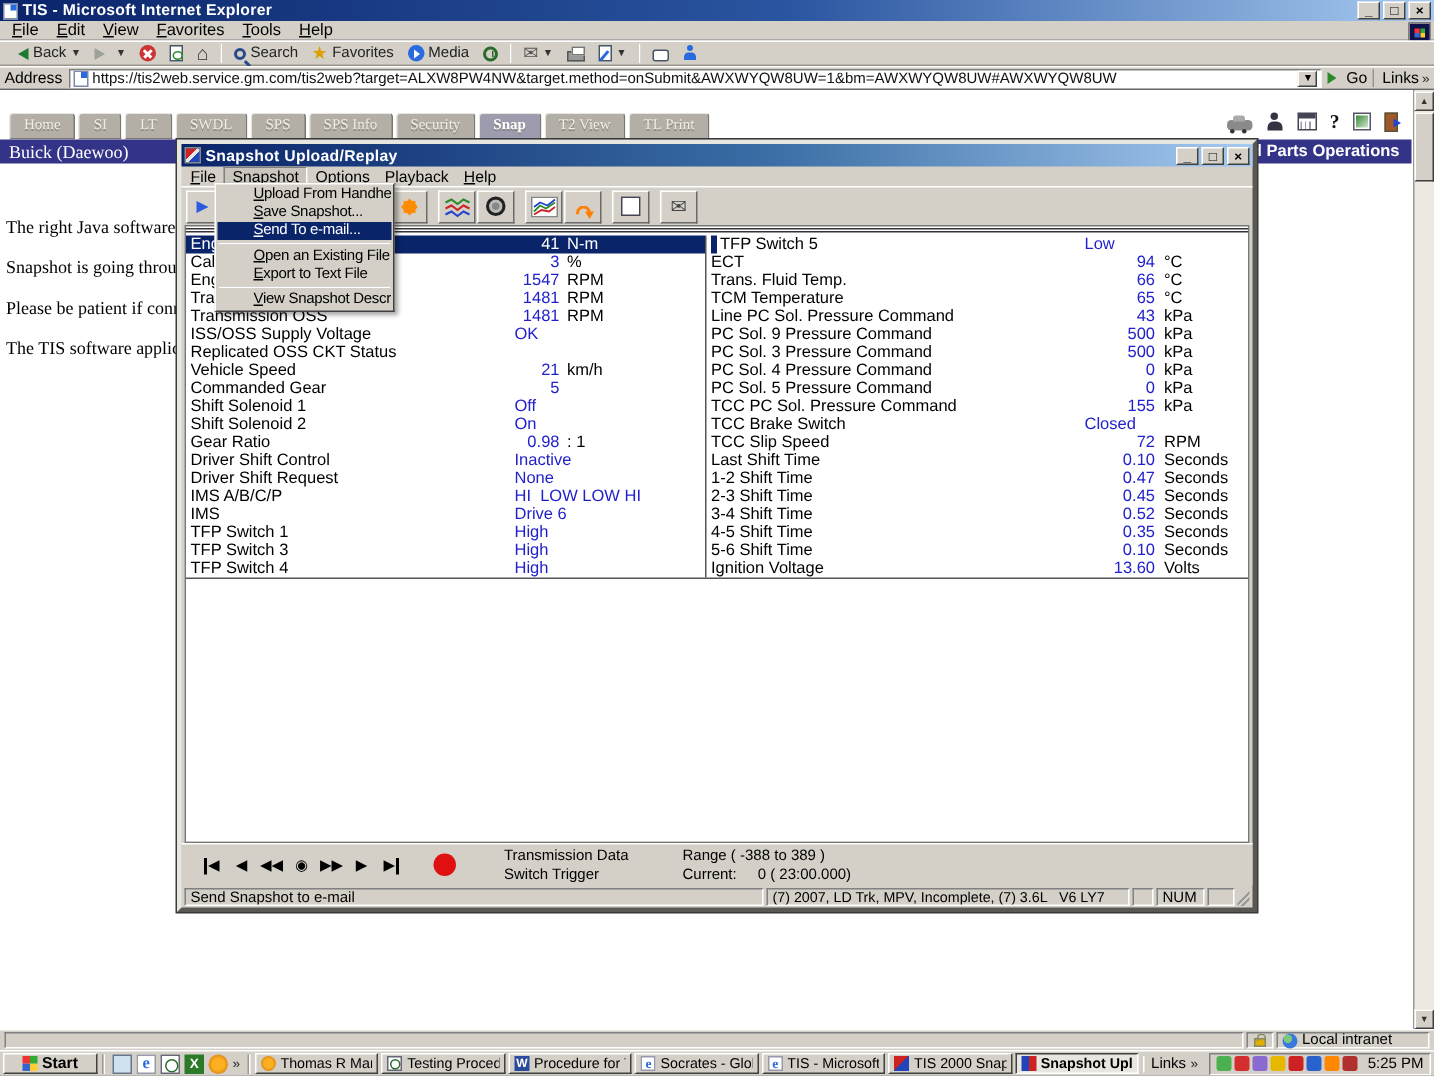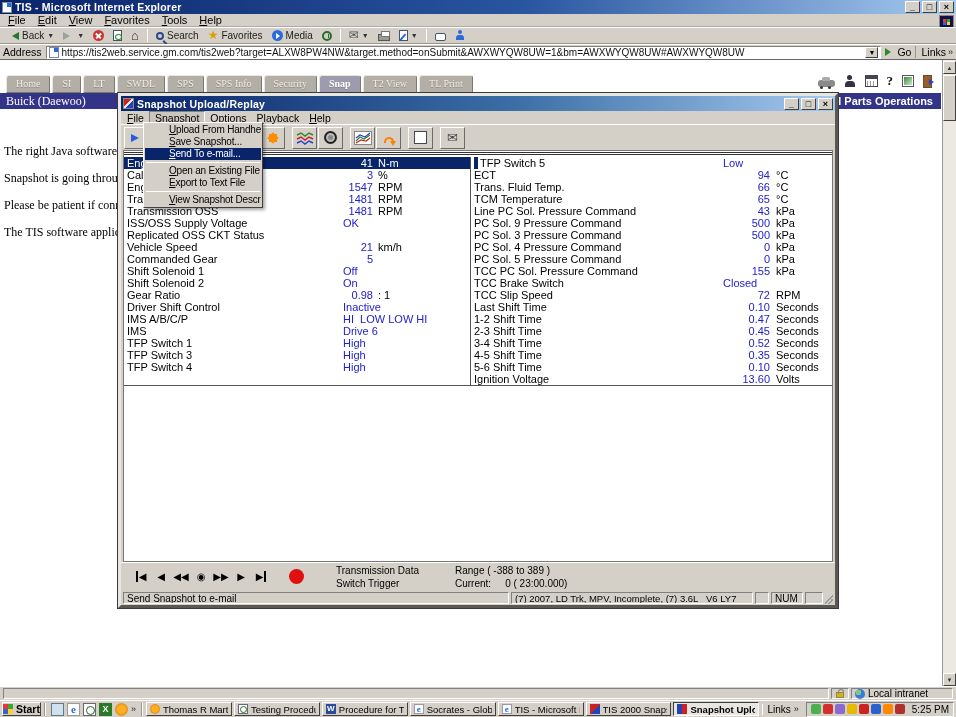--- a/index.html
+++ b/index.html
@@ -475,6 +475,11 @@
               <div class="p-unit"></div>
             </div>
             <div class="prow">
+              <div class="p-name" style="display: inline-block;">Driver Shift Request</div>
+              <div class="p-val state">None</div>
+              <div class="p-unit"></div>
+            </div>
+            <div class="prow">
               <div class="p-name" style="display: inline-block;">IMS A/B/C/P</div>
               <div class="p-val state">HI  LOW LOW HI</div>
               <div class="p-unit"></div>

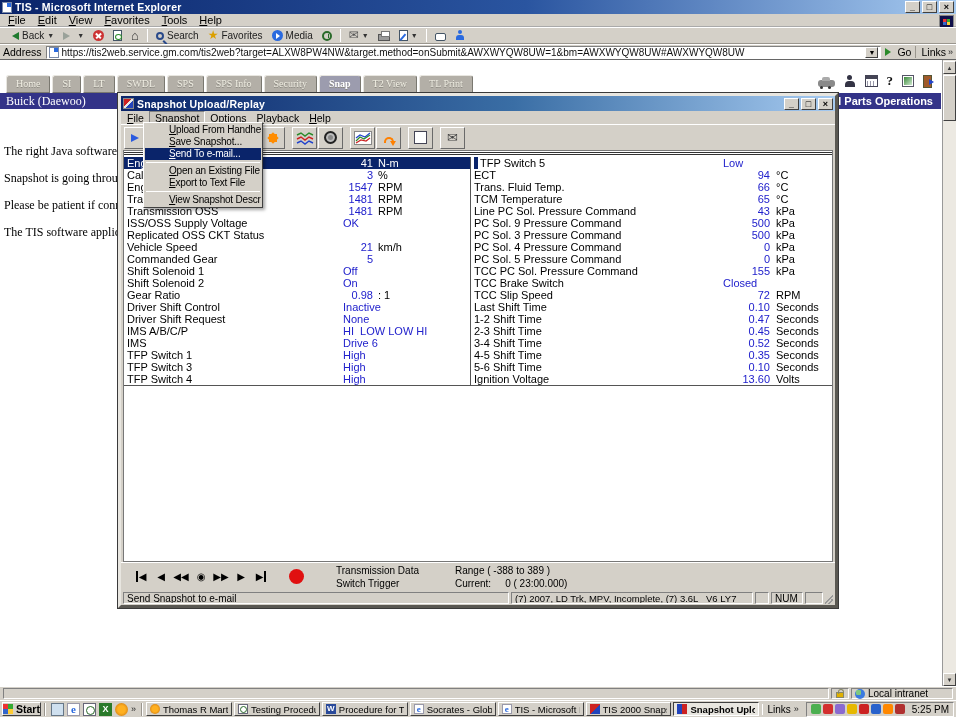--- a/index.html
+++ b/index.html
@@ -168,7 +168,7 @@
 
   
   .taskbar{position:absolute;left:0;top:700px;width:956px;height:17px;background:#d4d0c8;border-top:1px solid #fff;display:flex;align-items:center;padding:1px 2px;gap:3px}
-  .startbtn{height:14px;display:flex;align-items:center;gap:3px;background:#d4d0c8;border:1px solid;border-color:#fff #404040 #404040 #fff;padding:0 0;font-weight:bold;font-size:10.5px;flex:none}
+  .startbtn{height:14px;display:flex;align-items:center;gap:3px;background:#d4d0c8;border:1px solid;border-color:#fff #404040 #404040 #fff;padding:0 12px;font-weight:bold;font-size:10.5px;flex:none}
   .flag{width:10px;height:10px;background:
      linear-gradient(#e33,#e33) 0 0/5px 5px no-repeat,
      linear-gradient(#3a3,#3a3) 5px 0/5px 5px no-repeat,

